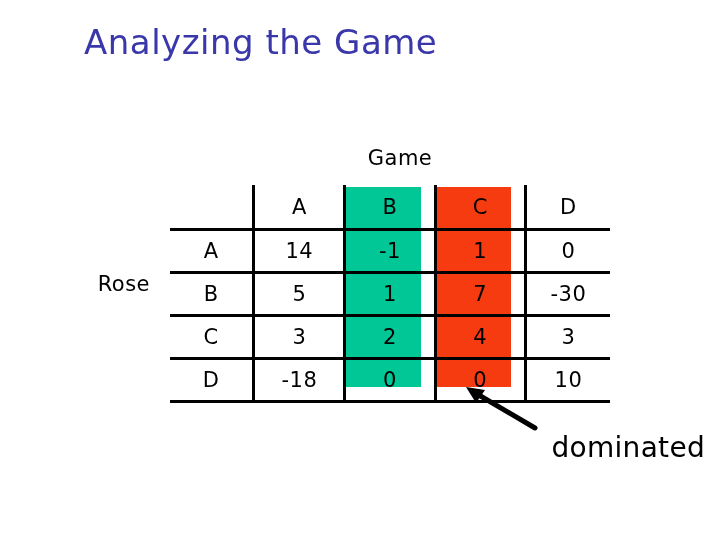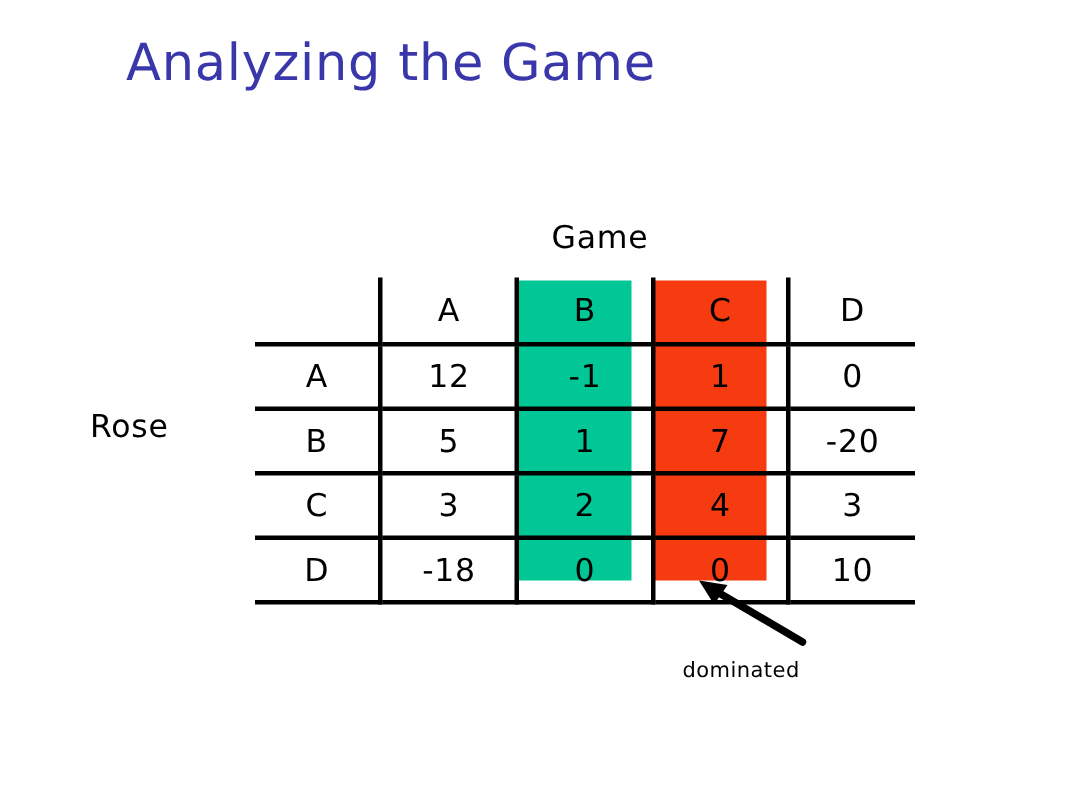--- a/index.html
+++ b/index.html
@@ -177,7 +177,7 @@
 
       <tr class="bodyrow">
         <td class="c-rowlab vsep">A</td>
-        <td class="c-A vsep">12</td>
+        <td class="c-A vsep">14</td>
         <td class="c-B vsep">-1</td>
         <td class="c-C vsep">1</td>
         <td class="c-D">0</td>

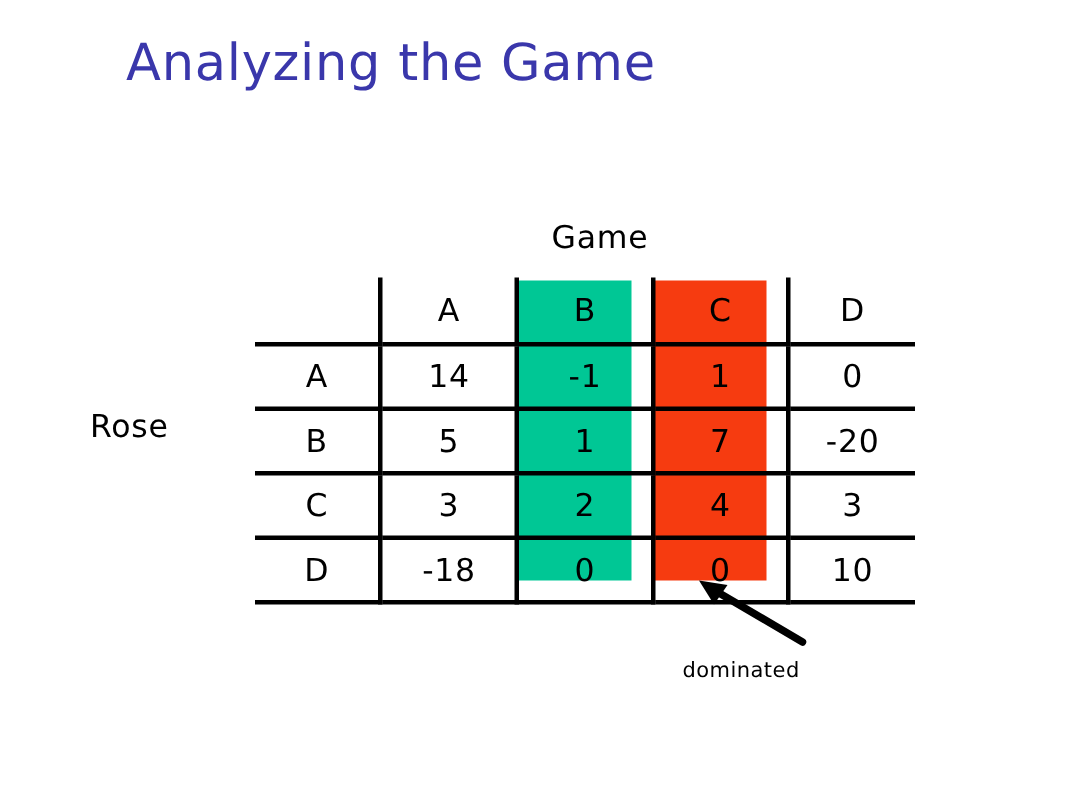--- a/index.html
+++ b/index.html
@@ -55,7 +55,7 @@
     left: 60px;
     top: 272px;
     width: 90px;
-    text-align: left;
+    text-align: right;
     font-size: 21px;
     color: #000000;
     letter-spacing: 0.5px;

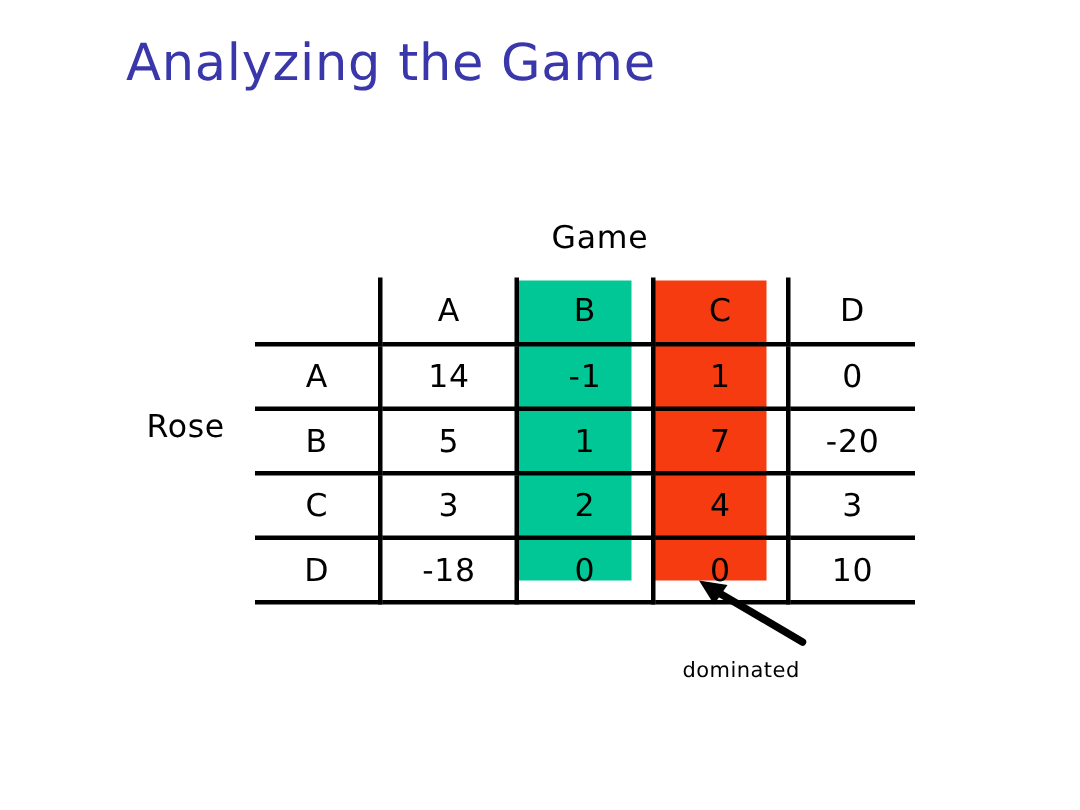--- a/index.html
+++ b/index.html
@@ -188,7 +188,7 @@
         <td class="c-A vsep">5</td>
         <td class="c-B vsep">1</td>
         <td class="c-C vsep">7</td>
-        <td class="c-D">-20</td>
+        <td class="c-D">-30</td>
       </tr>
 
       <tr class="bodyrow">

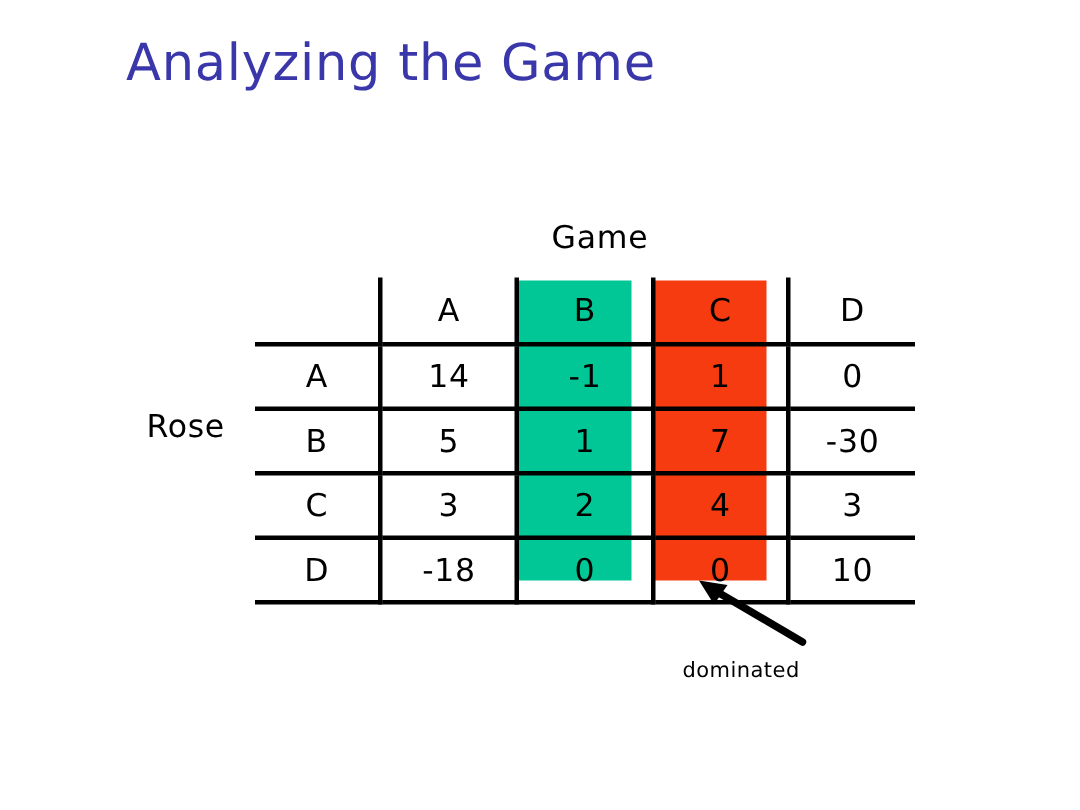--- a/index.html
+++ b/index.html
@@ -141,8 +141,8 @@
     left: 455px;
     top: 434px;
     width: 250px;
-    text-align: left;
-    font-size: 14px;
+    text-align: right;
+    font-size: 28px;
     line-height: 27px;
     color: #000000;
     letter-spacing: 0.3px;

